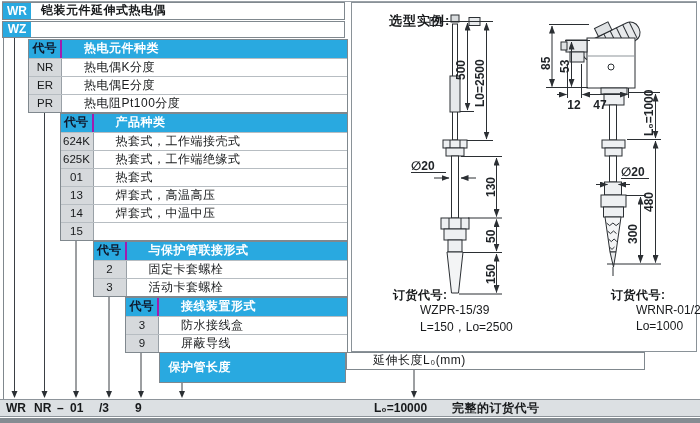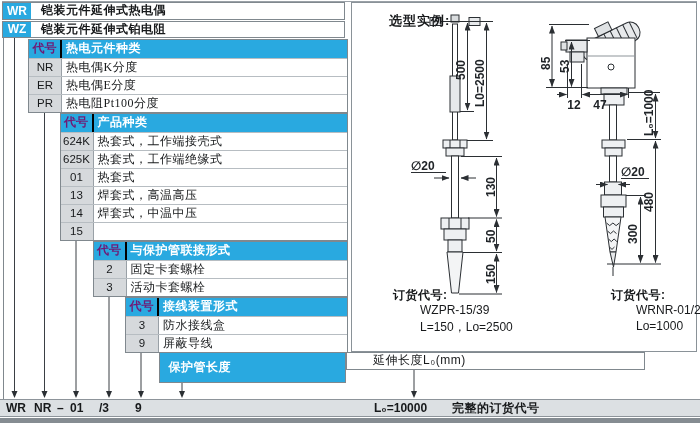--- a/index.html
+++ b/index.html
@@ -202,7 +202,6 @@
     </div>
     <div class="toprow" style="left:2px;top:20.5px;">
       <div class="tcode">WZ</div>
-      <div class="tdesc">铠装元件延伸式铂电阻</div>
     </div>
 
     <div class="grp" style="left:28px;top:38.5px;width:318px;">

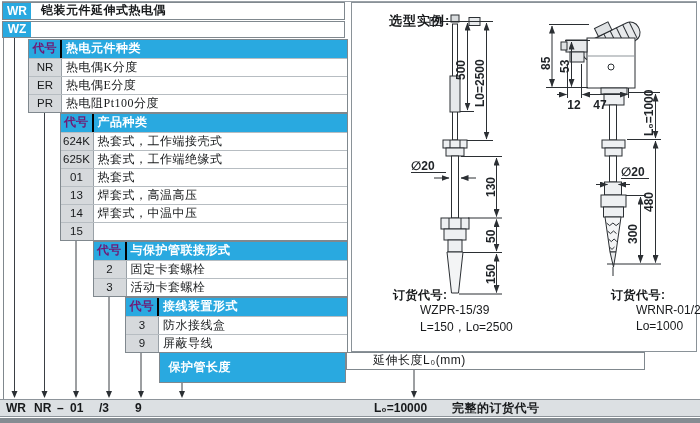--- a/index.html
+++ b/index.html
@@ -23,7 +23,7 @@
              display:flex;align-items:center;justify-content:center;font-size:11.5px;}
   .grp .desc{flex:1;display:flex;align-items:center;padding-left:4px;letter-spacing:.5px;font-family:Liberation Serif, serif;}
   .grp .row.hdr{background:#29a9e0;}
-  .grp .row.hdr .code{background:#29a9e0;color:#701a75;font-weight:700;border-right:2px solid #000000;font-size:12px;}
+  .grp .row.hdr .code{background:#29a9e0;color:#0f172a;font-weight:700;border-right:2px solid #a21caf;font-size:12px;}
   .grp .row.hdr .desc{color:#fff;font-weight:700;}
 
   

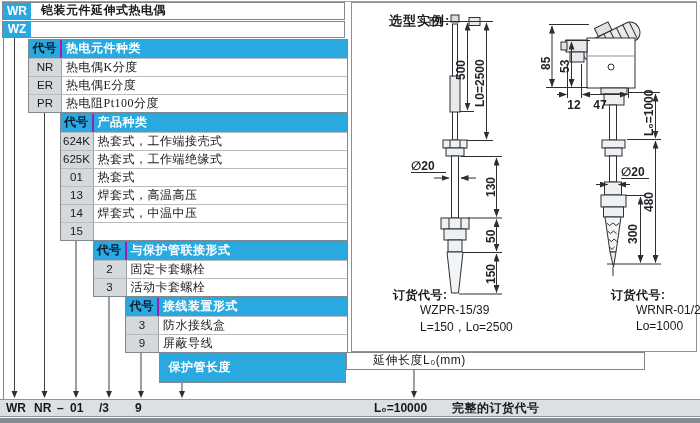--- a/index.html
+++ b/index.html
@@ -21,7 +21,7 @@
   .grp .row:first-child{border-top:none;}
   .grp .code{flex:0 0 33px;background:#d6d9dc;border-right:1px solid #99a0a6;box-sizing:border-box;
              display:flex;align-items:center;justify-content:center;font-size:11.5px;}
-  .grp .desc{flex:1;display:flex;align-items:center;padding-left:4px;letter-spacing:.5px;font-family:Liberation Serif, serif;}
+  .grp .desc{flex:1;display:flex;align-items:center;padding-left:22px;letter-spacing:.5px;}
   .grp .row.hdr{background:#29a9e0;}
   .grp .row.hdr .code{background:#29a9e0;color:#0f172a;font-weight:700;border-right:2px solid #a21caf;font-size:12px;}
   .grp .row.hdr .desc{color:#fff;font-weight:700;}

